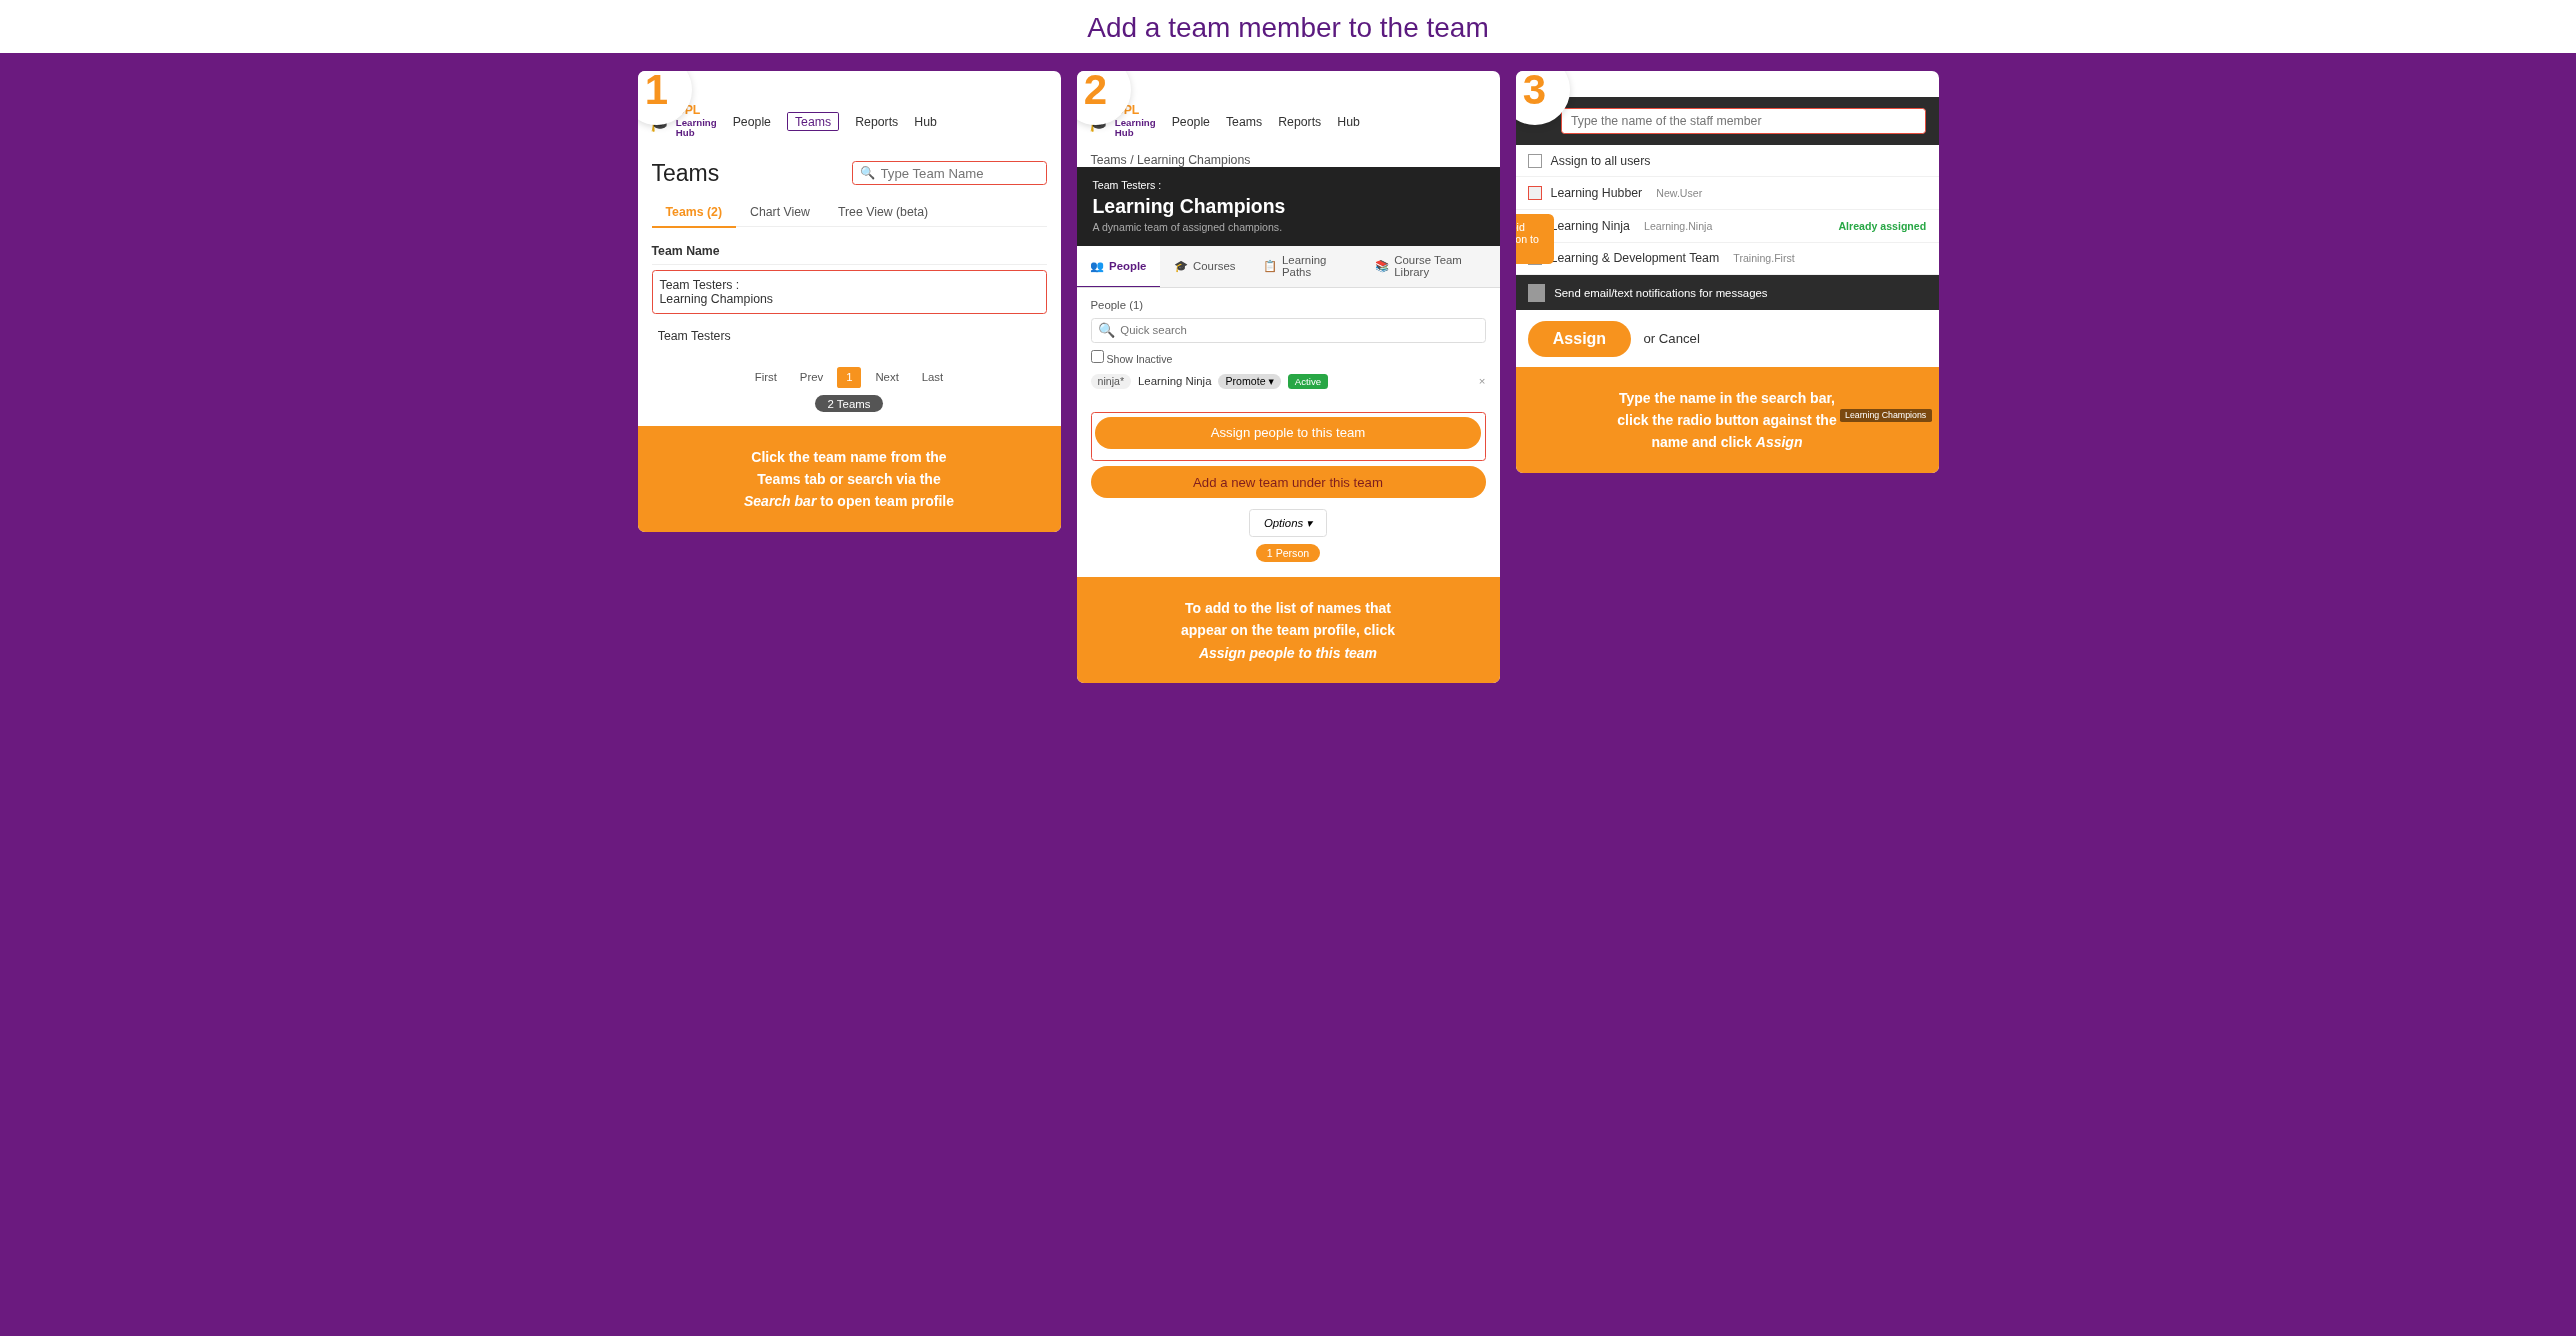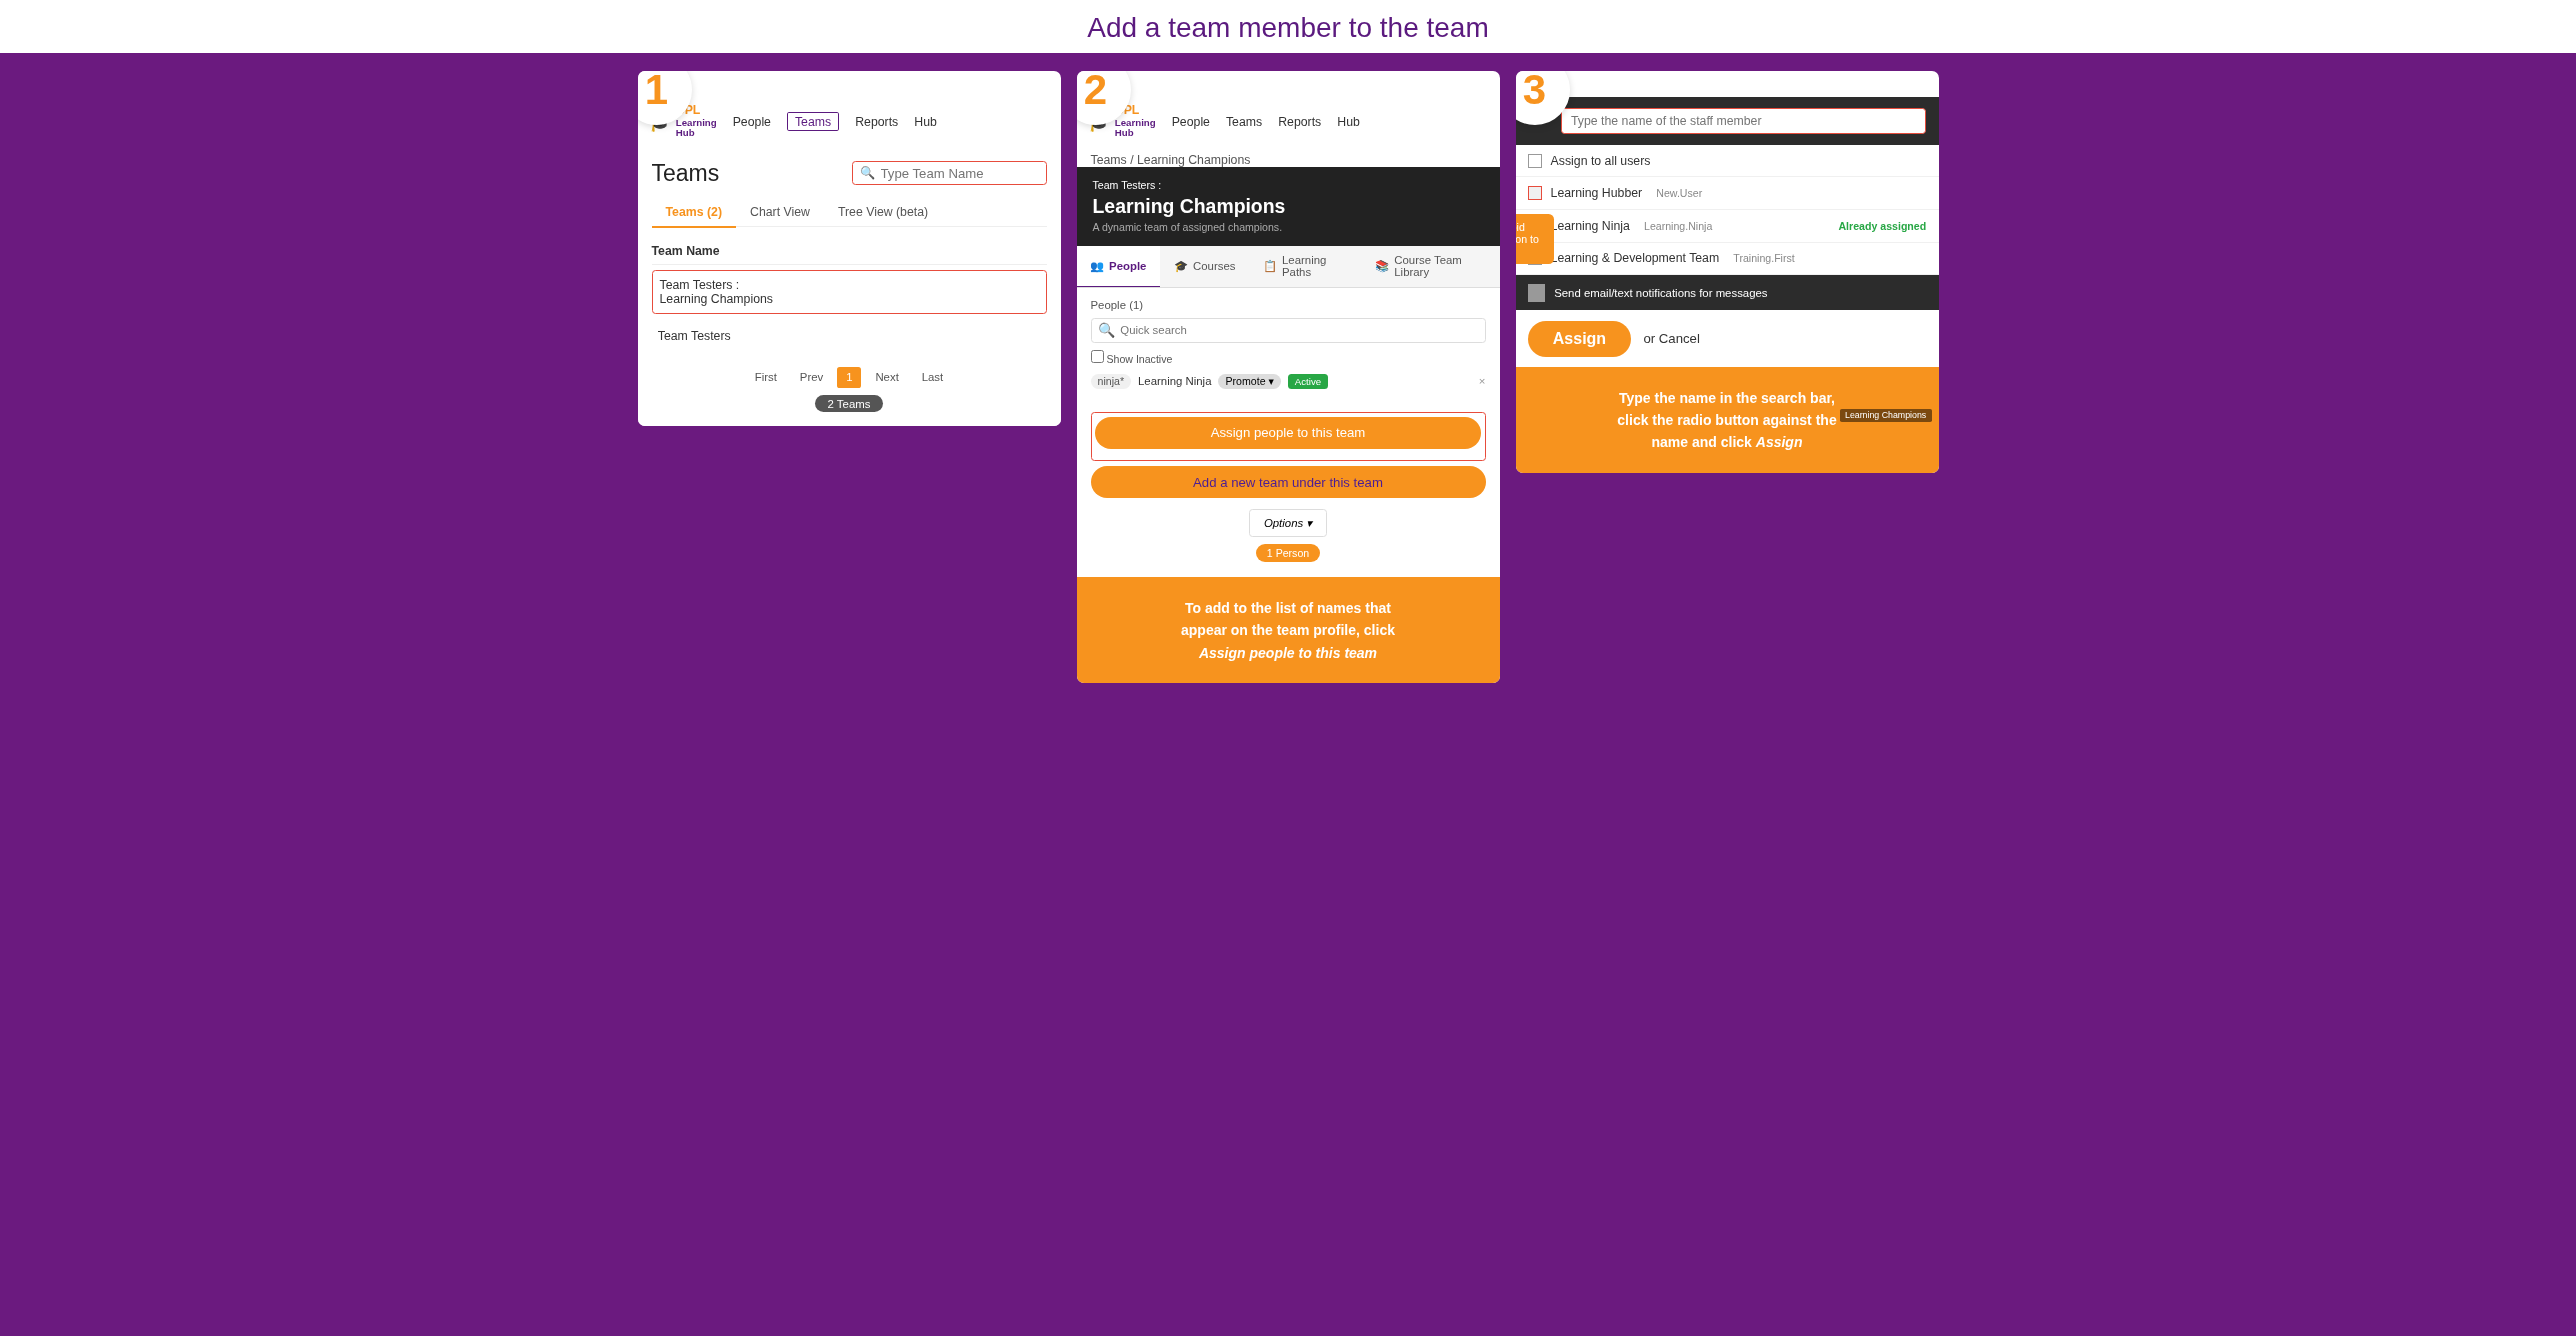--- a/index.html
+++ b/index.html
@@ -536,6 +536,10 @@
       </div>
     </div>
 
+    <div class="card-footer">
+      Click the team name from the<br>Teams tab or search via the<br>
+      <em>Search bar</em> to open team profile
+    </div>
   </div>
 
   <div class="card" style="position:relative; padding-top:26.4px;">

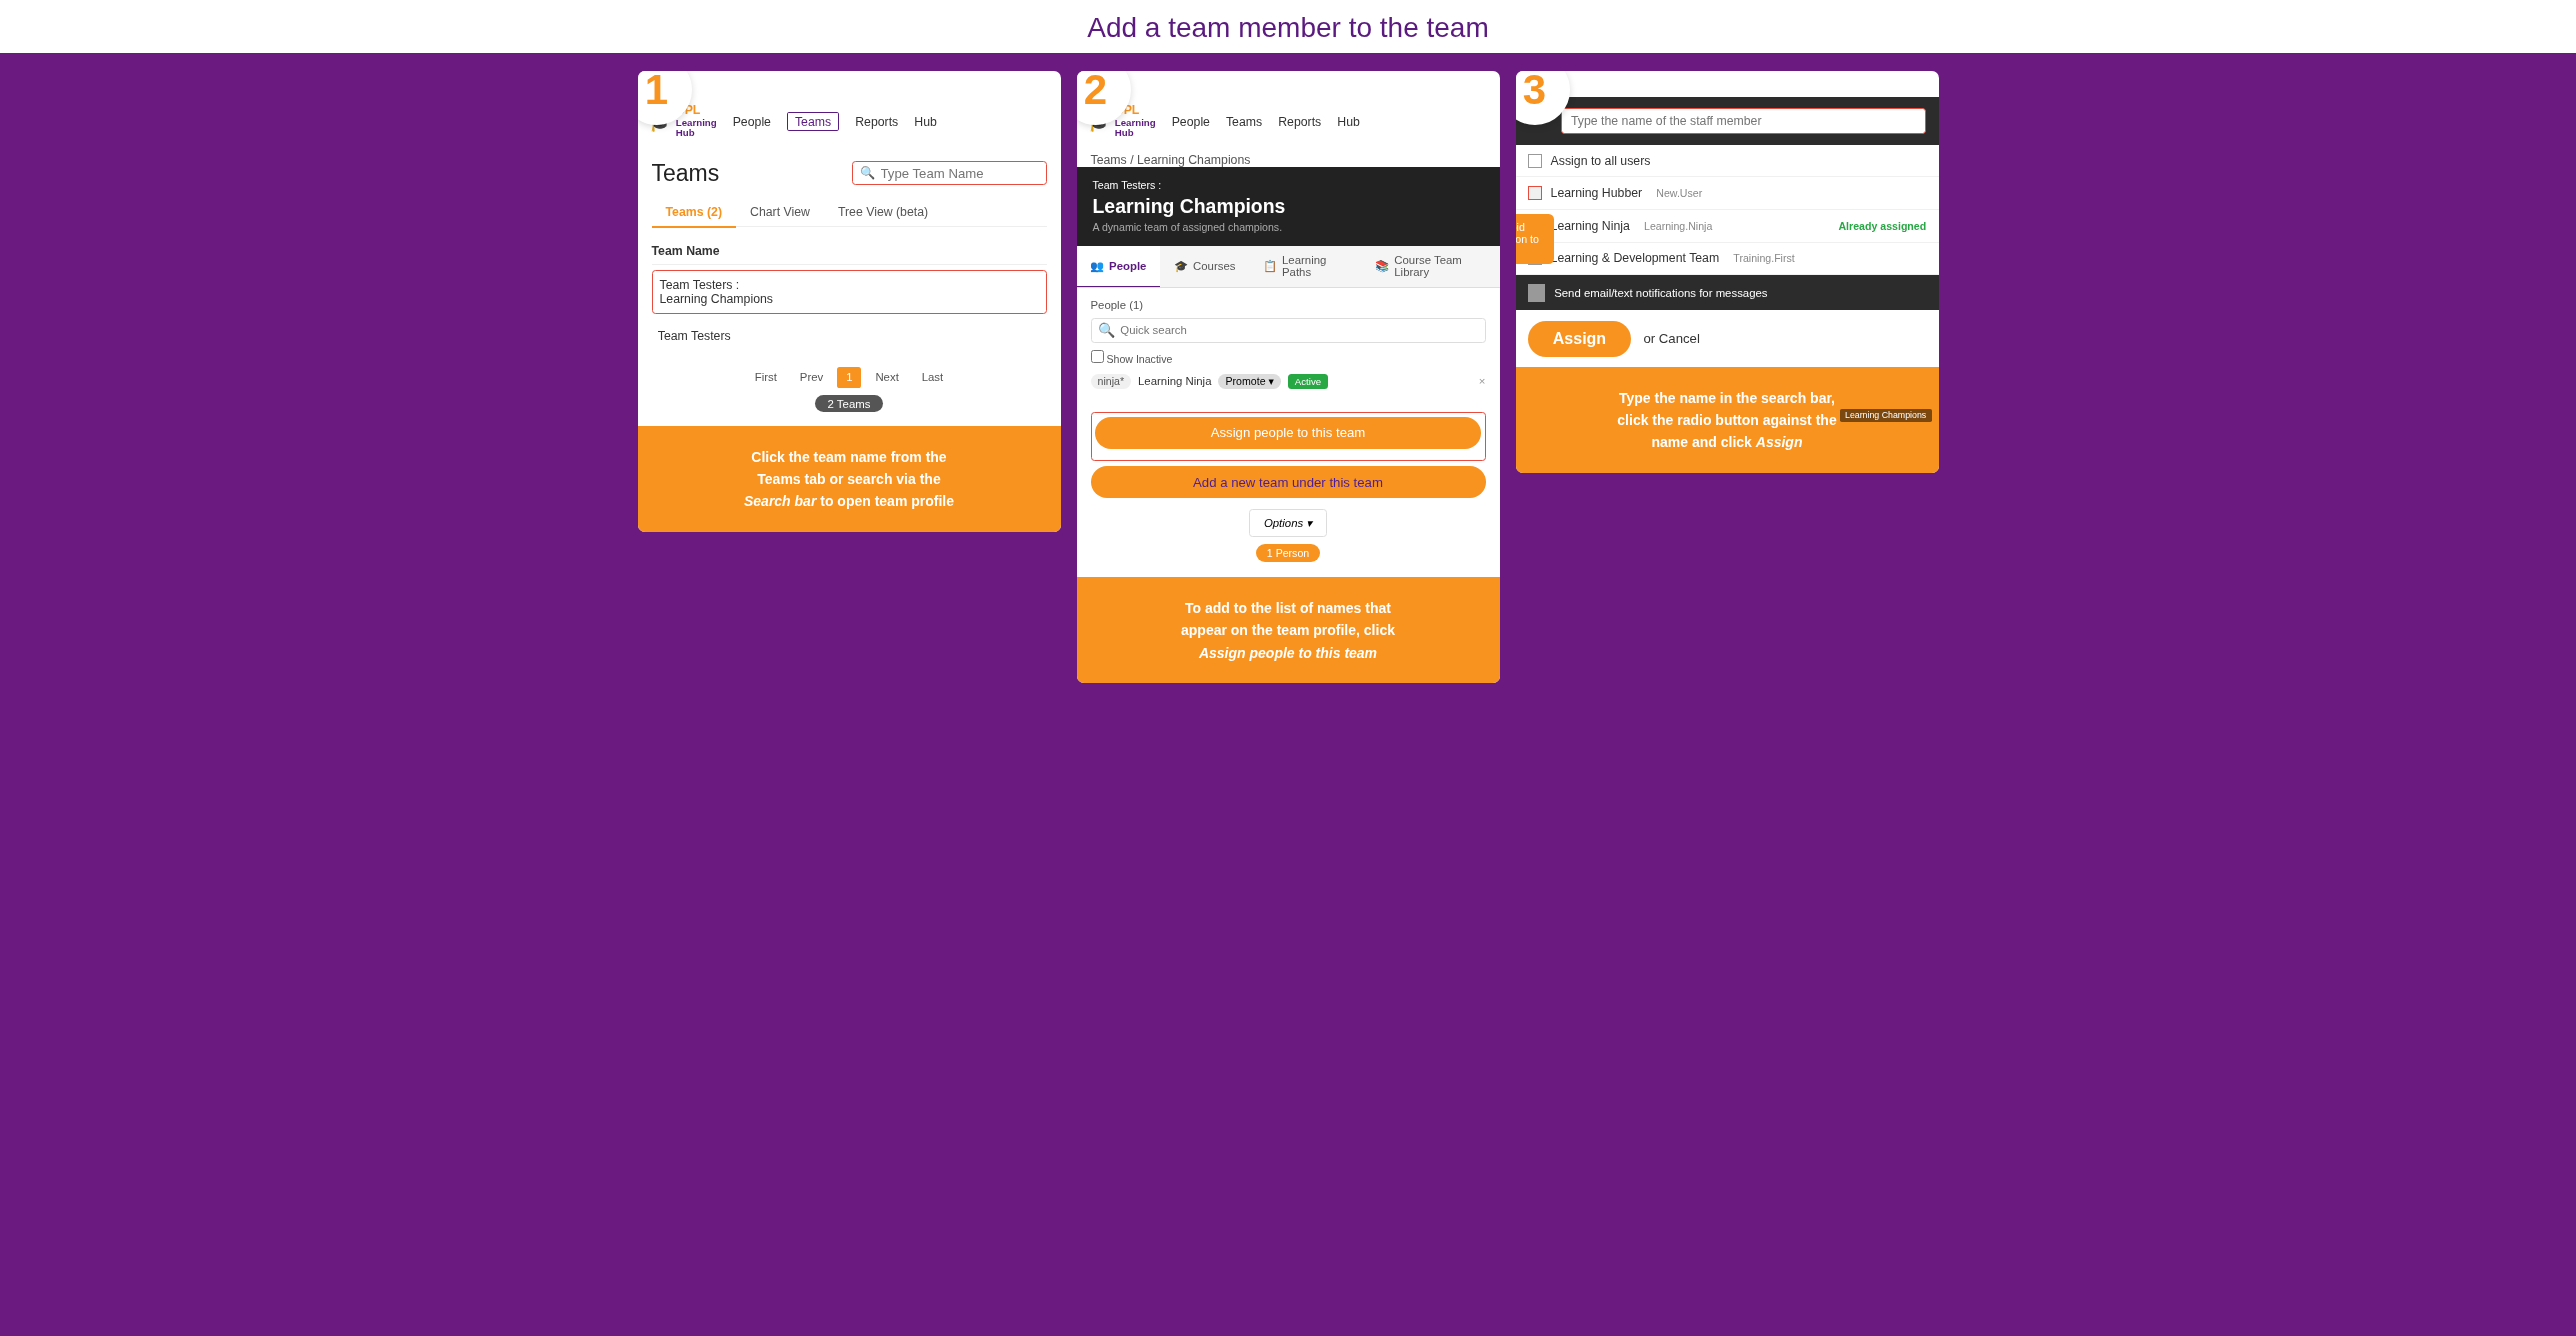--- a/index.html
+++ b/index.html
@@ -299,7 +299,7 @@
     }
     .add-team-btn {
       background: #f7931e;
-      color: #4c1d95;
+      color: #7f1d1d;
       border: none;
       border-radius: 22px;
       padding: 8.8px 0;

